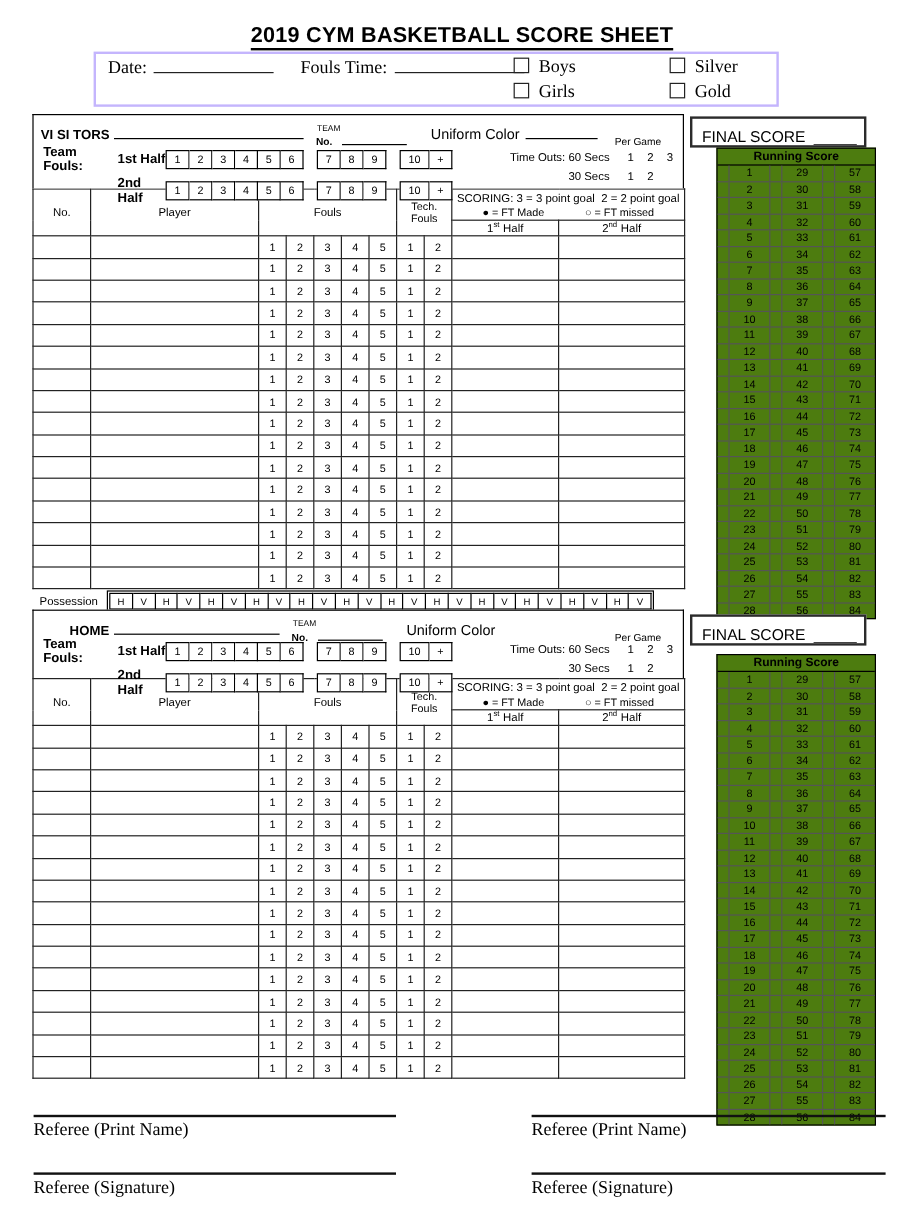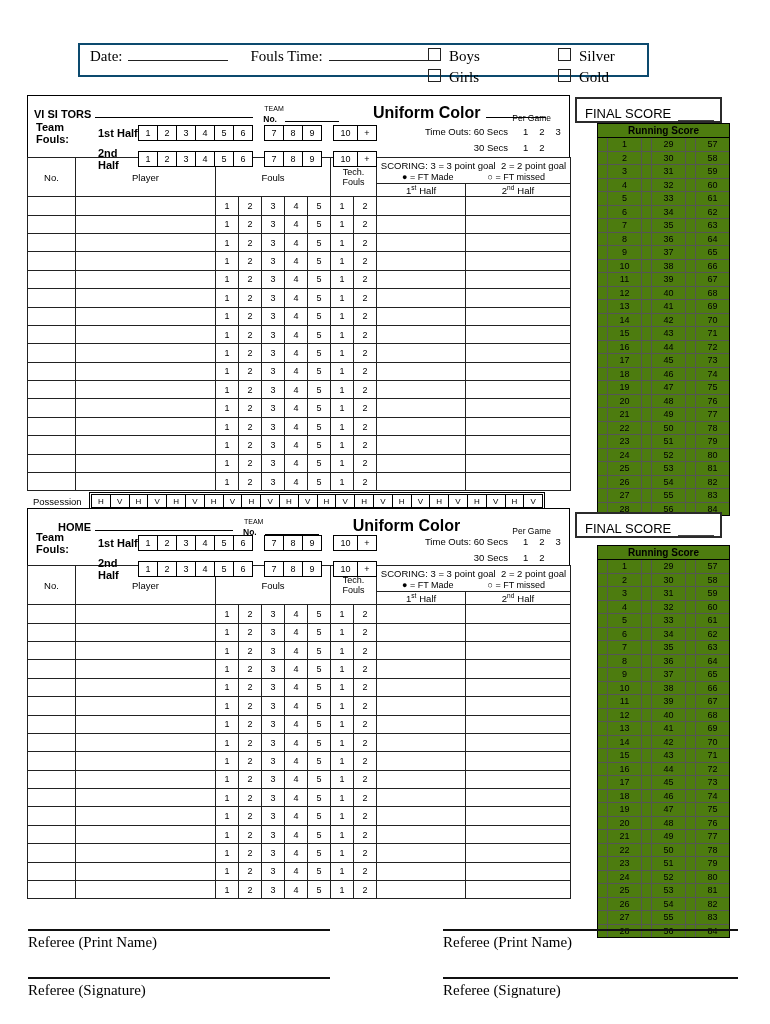--- a/index.html
+++ b/index.html
@@ -104,6 +104,9 @@
 
 <div class="page">
 
+  <div class="title">
+    <span>2019 CYM BASKETBALL SCORE SHEET</span>
+  </div>
 
   <div class="info-box">
     <div class="info-row">

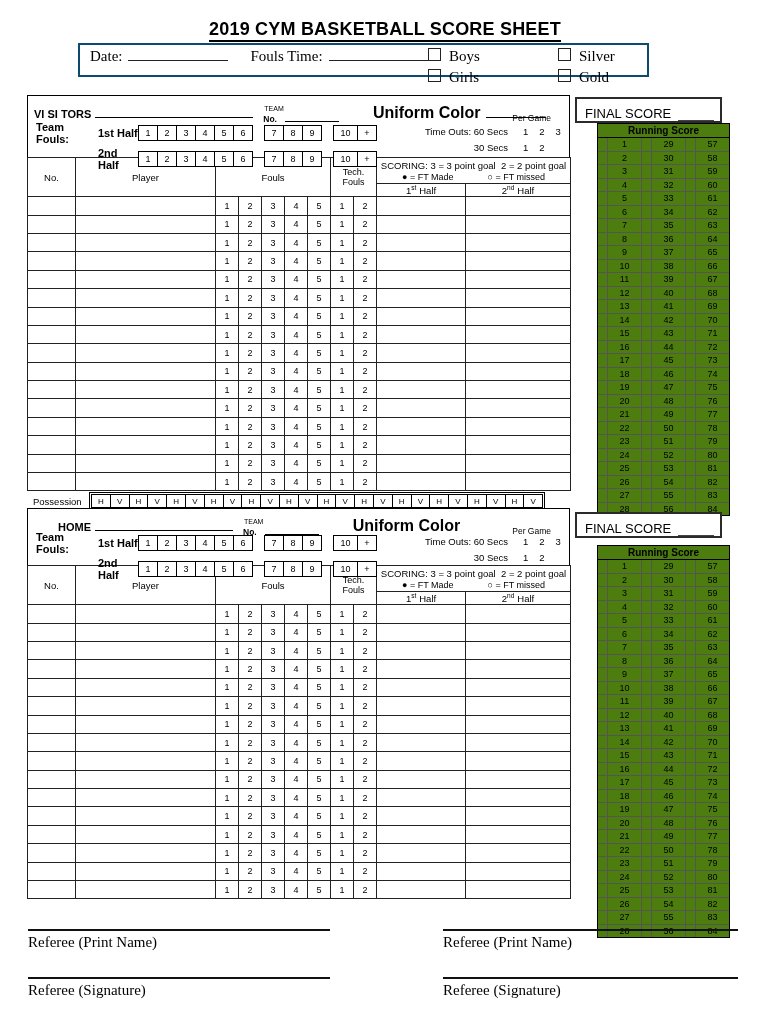--- a/index.html
+++ b/index.html
@@ -12,8 +12,8 @@
               border-bottom:2.5px solid #000;padding-bottom:1px;}
 
   
-  .info-box{position:absolute;left:78px;top:43px;width:571px;height:34px;
-            border:2px solid #0c4a6e;box-sizing:border-box;padding:1px 10px;
+  .info-box{position:absolute;left:78px;top:43px;width:571px;height:46px;
+            border:2px solid #c4b5fd;box-sizing:border-box;padding:1px 10px;
             font-family:"Liberation Serif",serif;font-size:15px;}
   .info-row{display:flex;align-items:baseline;height:22px;}
   .blank{border-bottom:1.3px solid #222;height:14px;display:inline-block;}

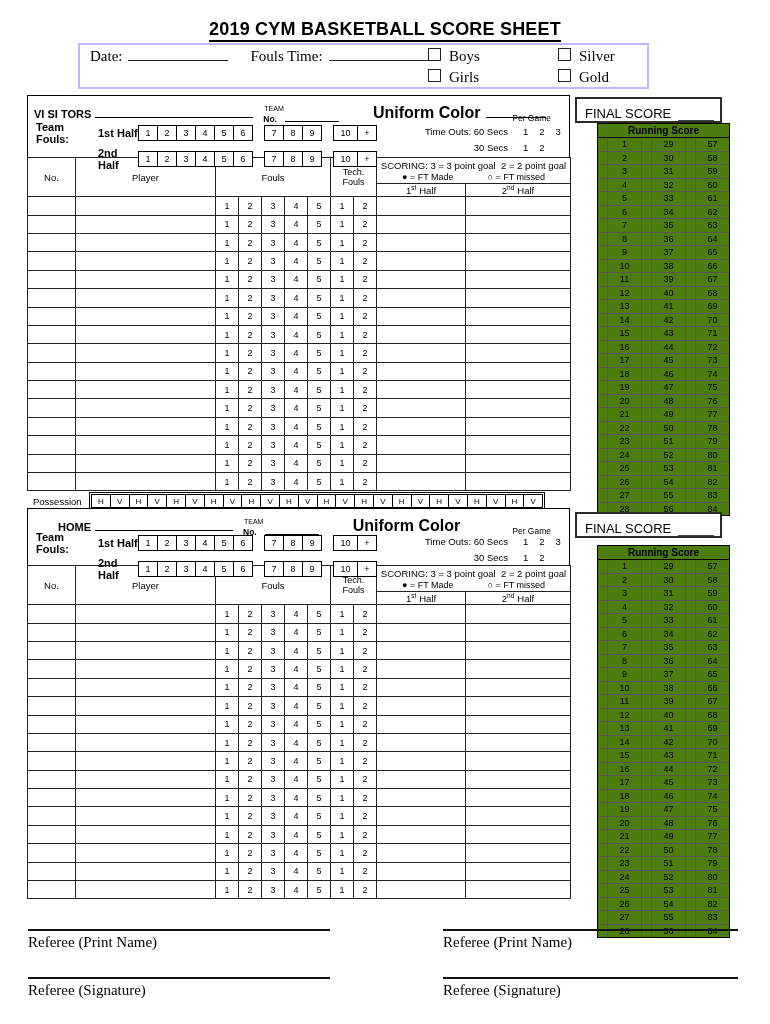--- a/index.html
+++ b/index.html
@@ -36,7 +36,7 @@
   .team-word{font-size:7px;margin-left:1px;}
   .no-row{display:flex;align-items:baseline;font-size:8.5px;font-weight:bold;}
   .no-line{width:54px;border-bottom:1.5px solid #000;height:9px;margin-left:8px;}
-  .uniform{font-weight:bold;font-size:16px;margin-left:34px;}
+  .uniform{font-weight:normal;font-size:12px;margin-left:20px;}
   .uni-line{width:60px;border-bottom:1.5px solid #000;height:9px;margin-left:5px;}
   .per-game{position:absolute;top:17px;right:18px;font-size:8.5px;}
   .fouls-area{position:absolute;left:8px;top:25px;display:grid;

